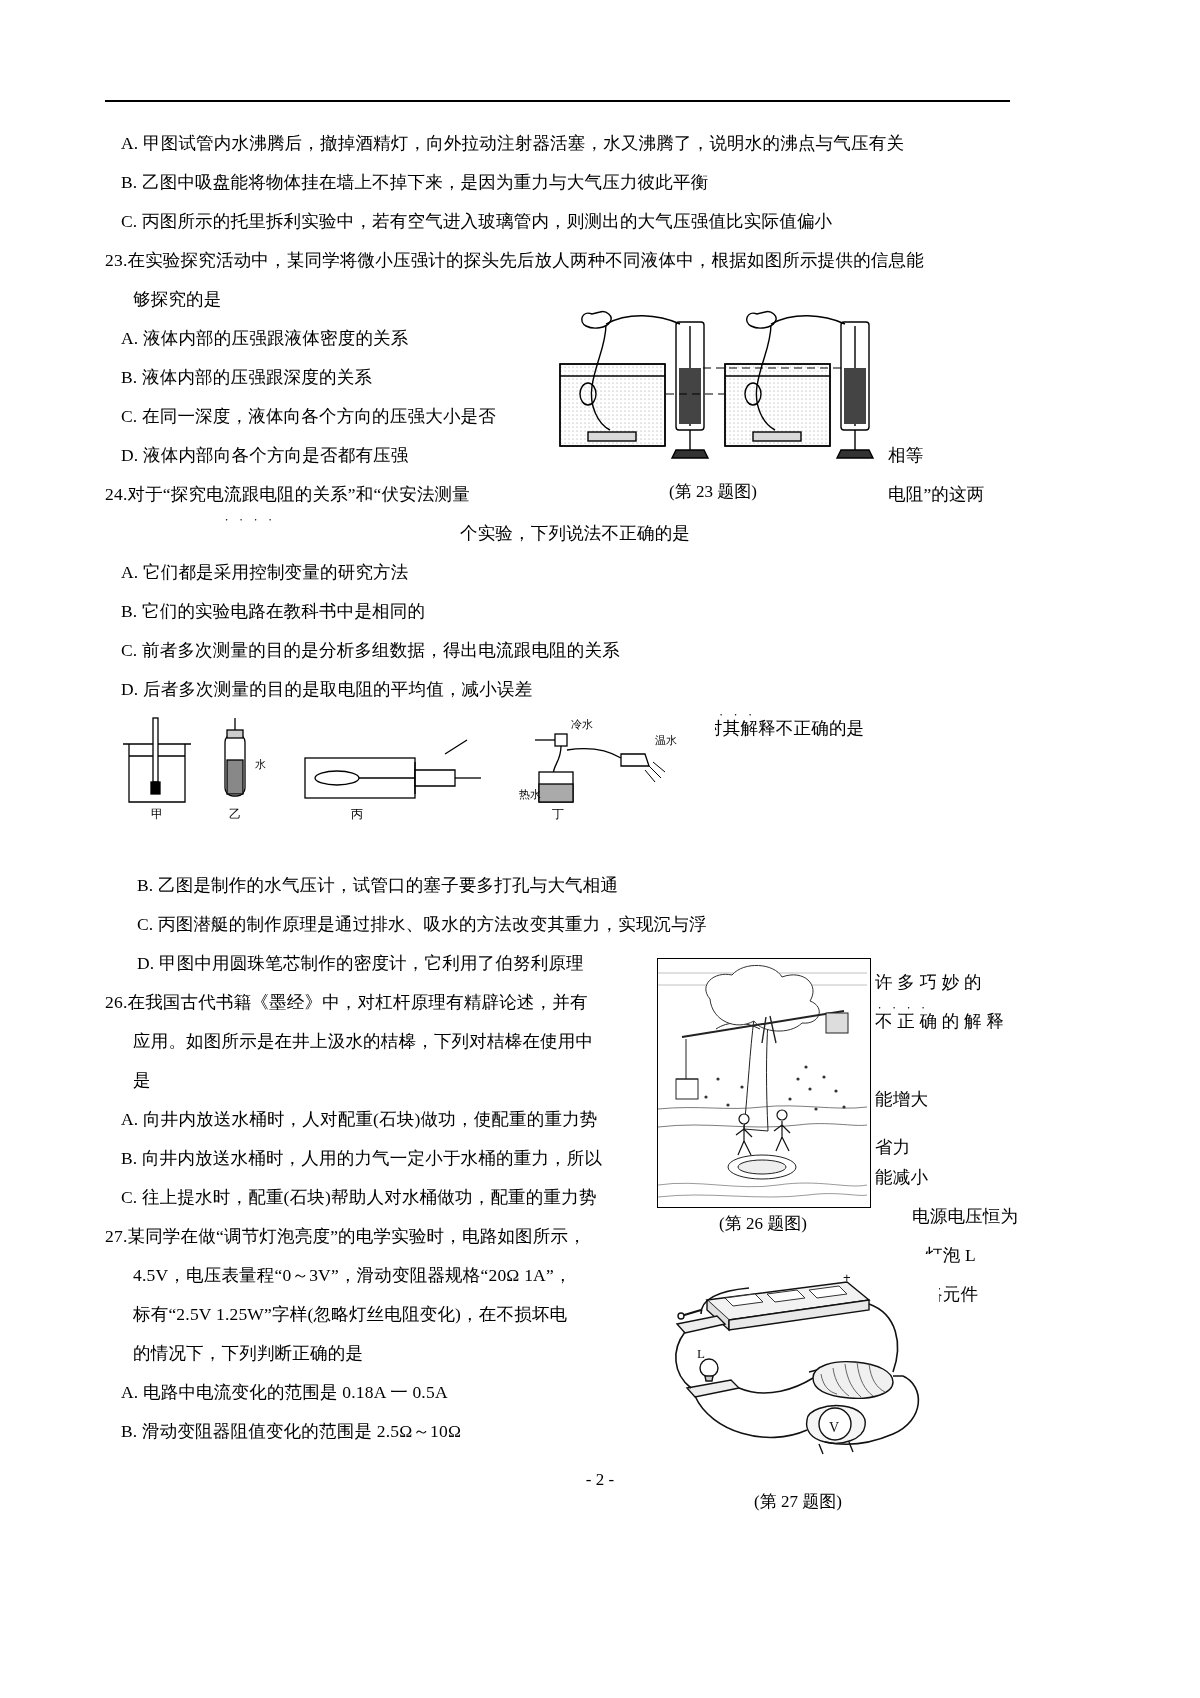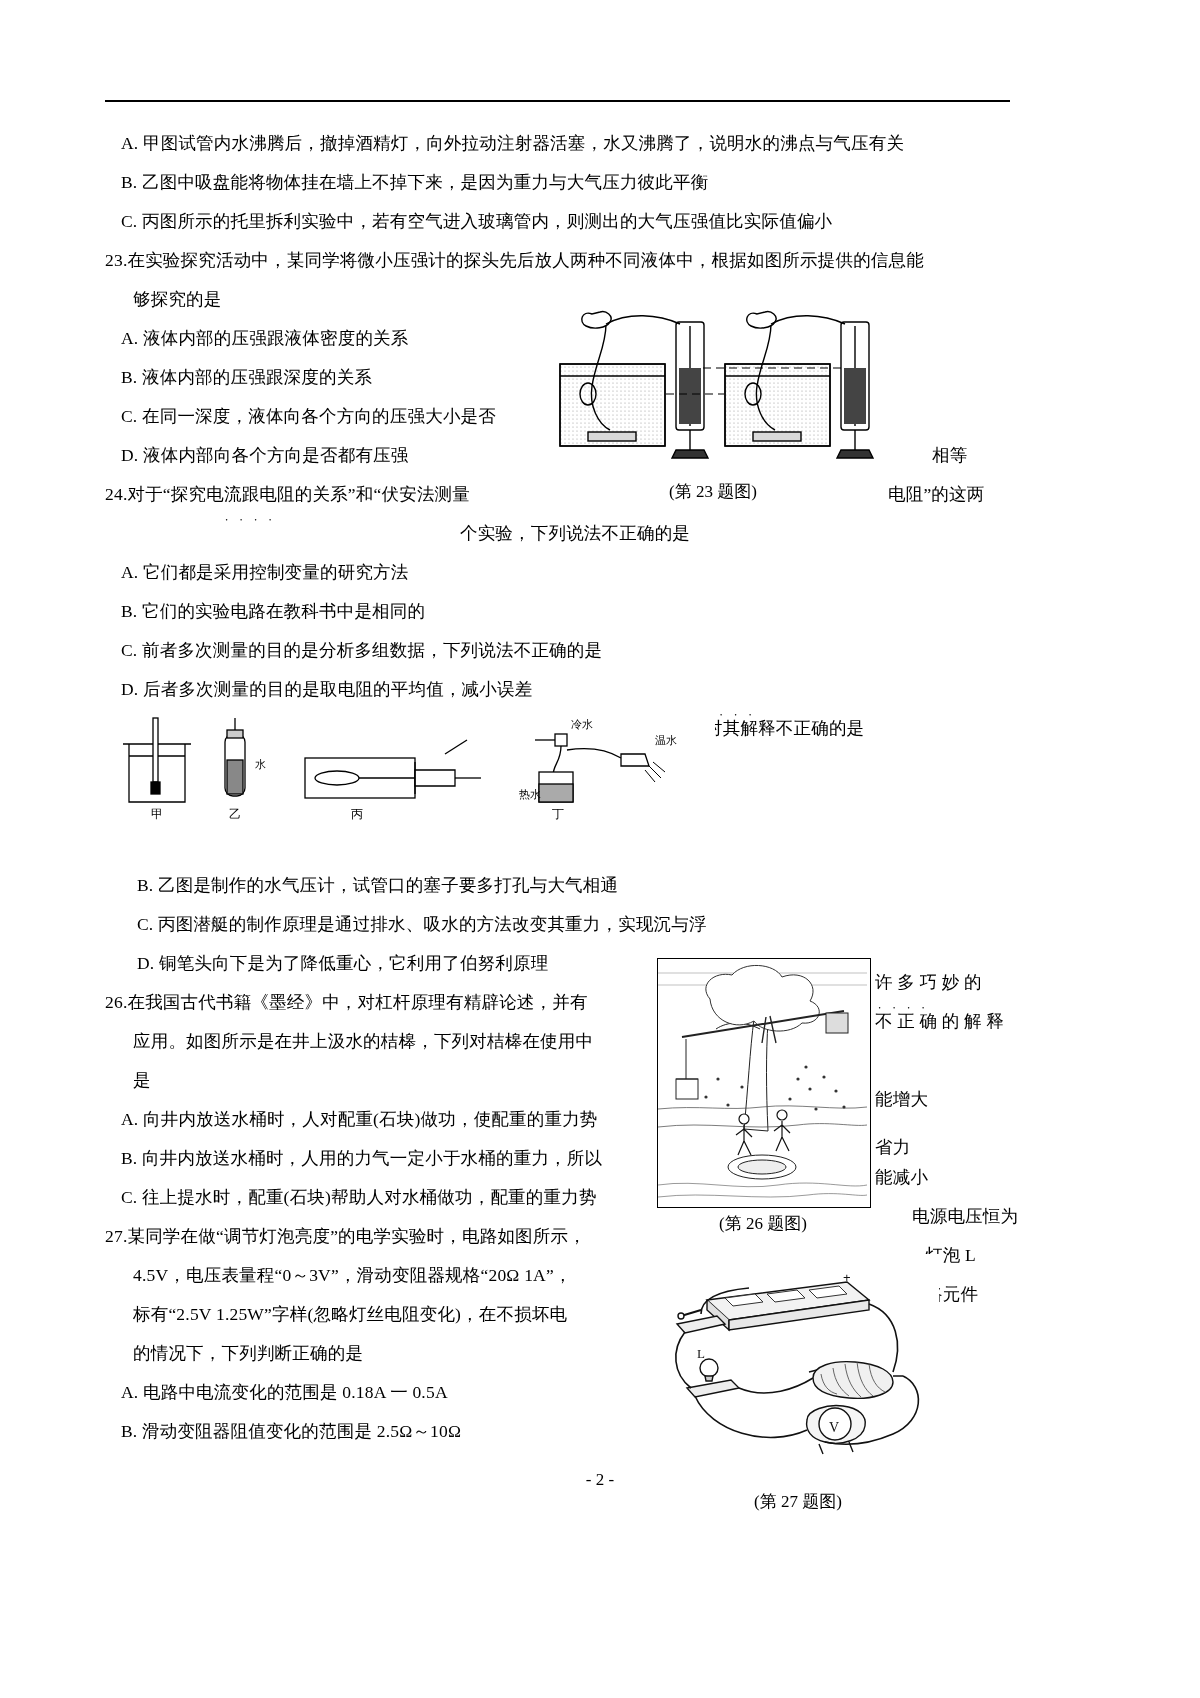--- a/index.html
+++ b/index.html
@@ -138,7 +138,7 @@
     <div class="line opt">B. 滑动变阻器阻值变化的范围是 2.5Ω～10Ω</div>
   </div>
 
-  <div class="line" style="position:absolute; left:932px; top:436px;">相等</div>
+  <div class="line" style="position:absolute; left:888px; top:436px;">相等</div>
 
   <div class="line" style="position:absolute; left:888px; top:475px;">电阻”的这两</div>
 

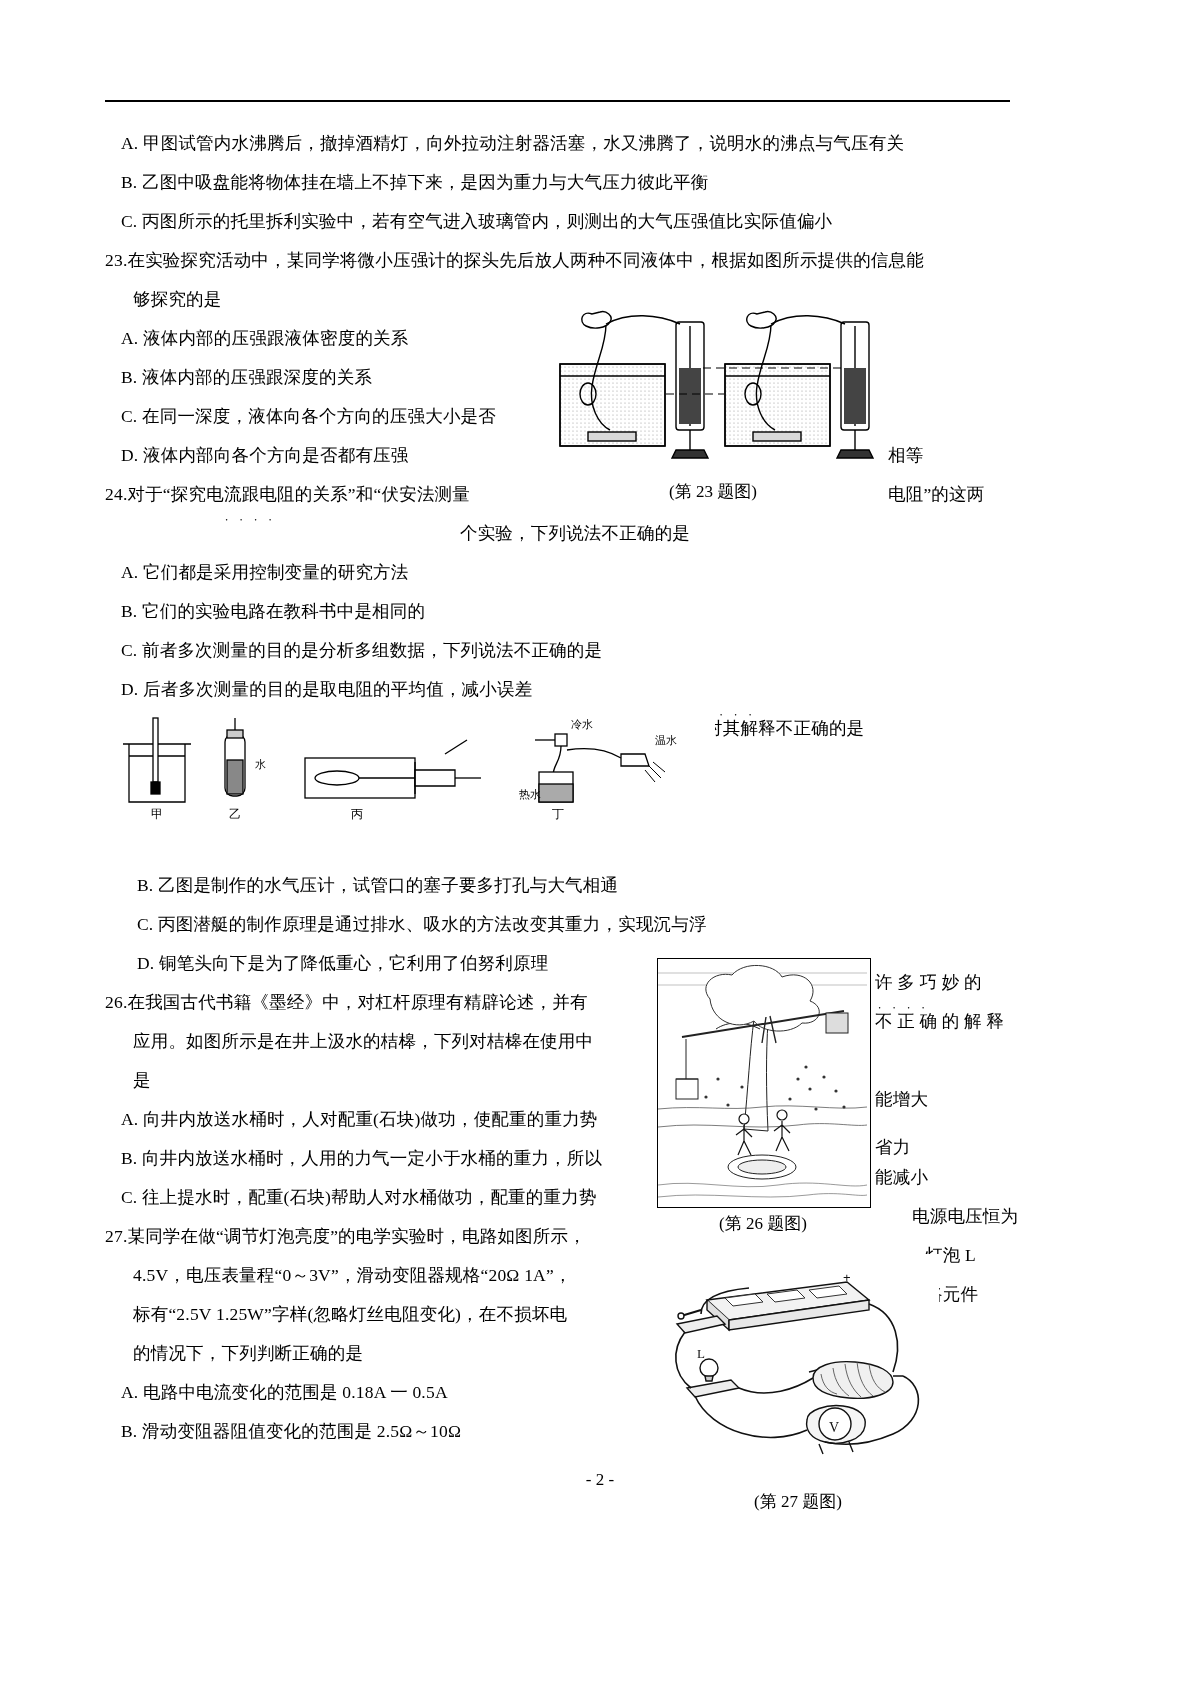--- a/index.html
+++ b/index.html
@@ -109,7 +109,7 @@
     </div>
     <div class="line opt">A. 它们都是采用控制变量的研究方法</div>
     <div class="line opt">B. 它们的实验电路在教科书中是相同的</div>
-    <div class="line opt">C. 前者多次测量的目的是分析多组数据，下列说法不正确的是</div>
+    <div class="line opt">C. 前者多次测量的目的是分析多组数据，得出电流跟电阻的关系</div>
     <div class="line opt">D. 后者多次测量的目的是取电阻的平均值，减小误差</div>
 
     <div class="line q blockwrap">

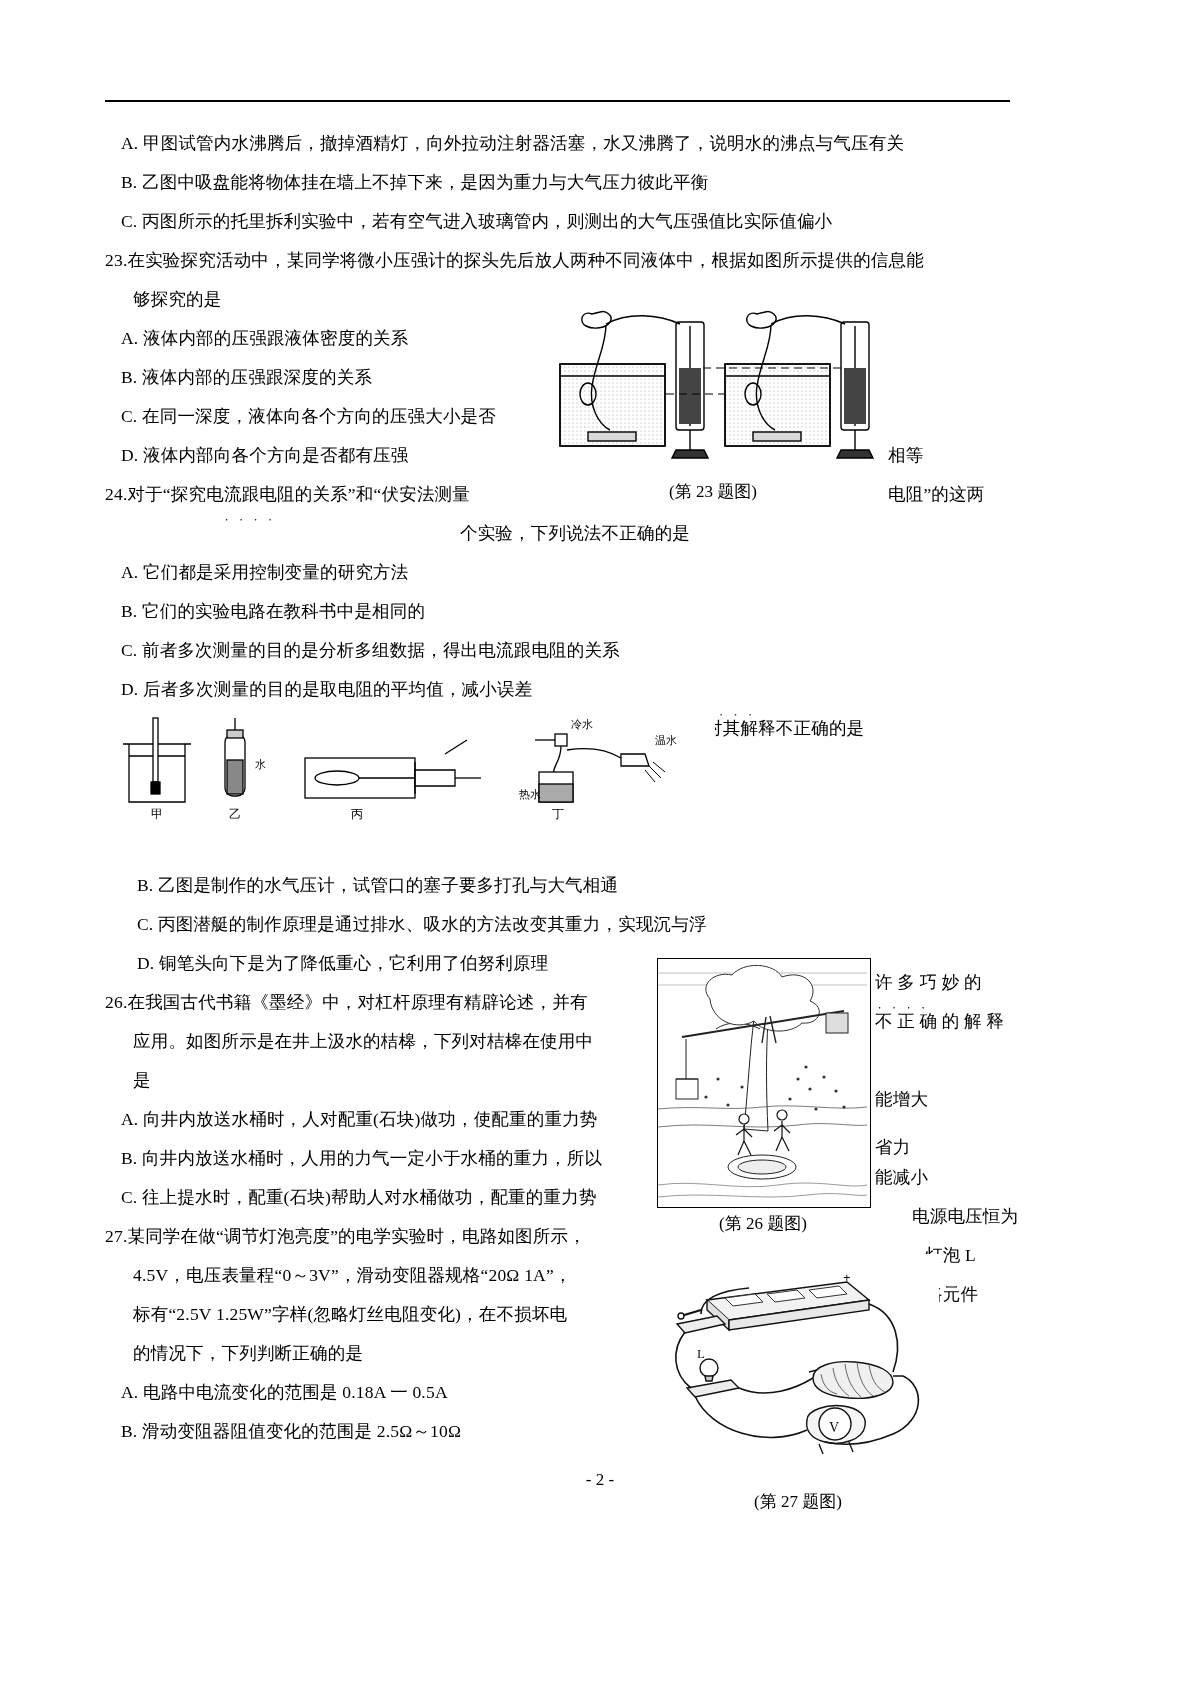--- a/index.html
+++ b/index.html
@@ -121,7 +121,7 @@
 
     <div class="line opt2">B. 乙图是制作的水气压计，试管口的塞子要多打孔与大气相通</div>
     <div class="line opt2">C. 丙图潜艇的制作原理是通过排水、吸水的方法改变其重力，实现沉与浮</div>
-    <div class="line opt2">D. 铜笔头向下是为了降低重心，它利用了伯努利原理</div>
+    <div class="line opt2">D. 甲图中用圆珠笔芯制作的密度计，它利用了伯努利原理</div>
 
     <div class="line q">26.在我国古代书籍《墨经》中，对杠杆原理有精辟论述，并有</div>
     <div class="line indent">应用。如图所示是在井上汲水的桔槔，下列对桔槔在使用中</div>

